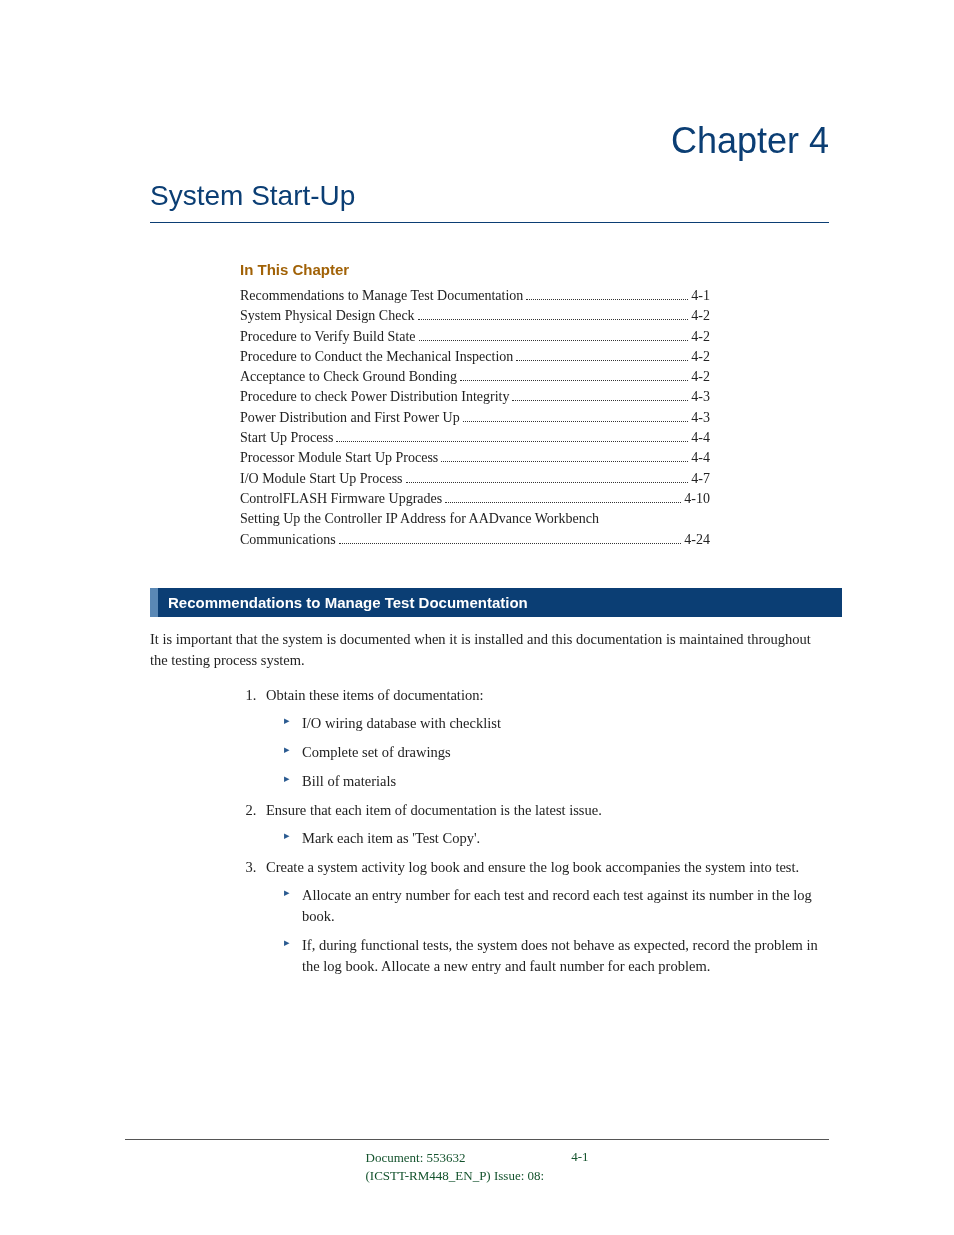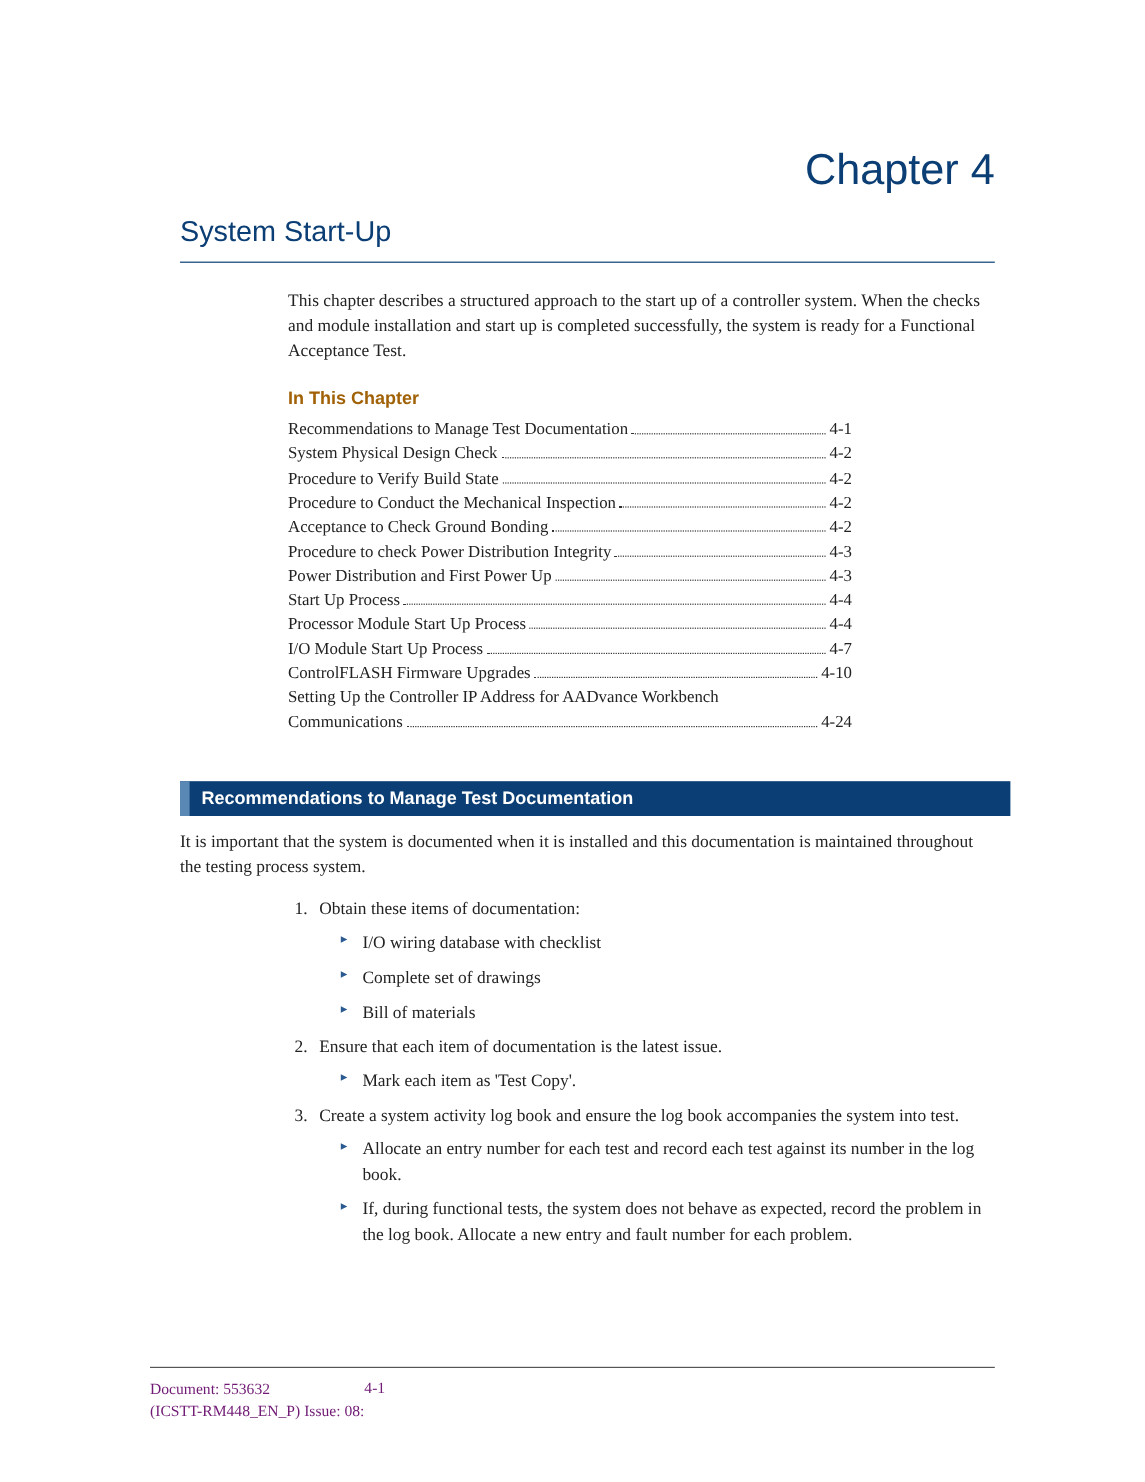--- a/index.html
+++ b/index.html
@@ -26,12 +26,12 @@
   }
   .chapter-title {
     font-family: Arial, Helvetica, sans-serif;
-    font-size: 24px;
+    font-size: 28px;
     color: #0b3e74;
     font-weight: 400;
     padding-bottom: 10px;
     border-bottom: 1.5px solid #0b3e74;
-    margin-bottom: 22px;
+    margin-bottom: 38px;
   }
   .intro {
     margin-left: 90px;

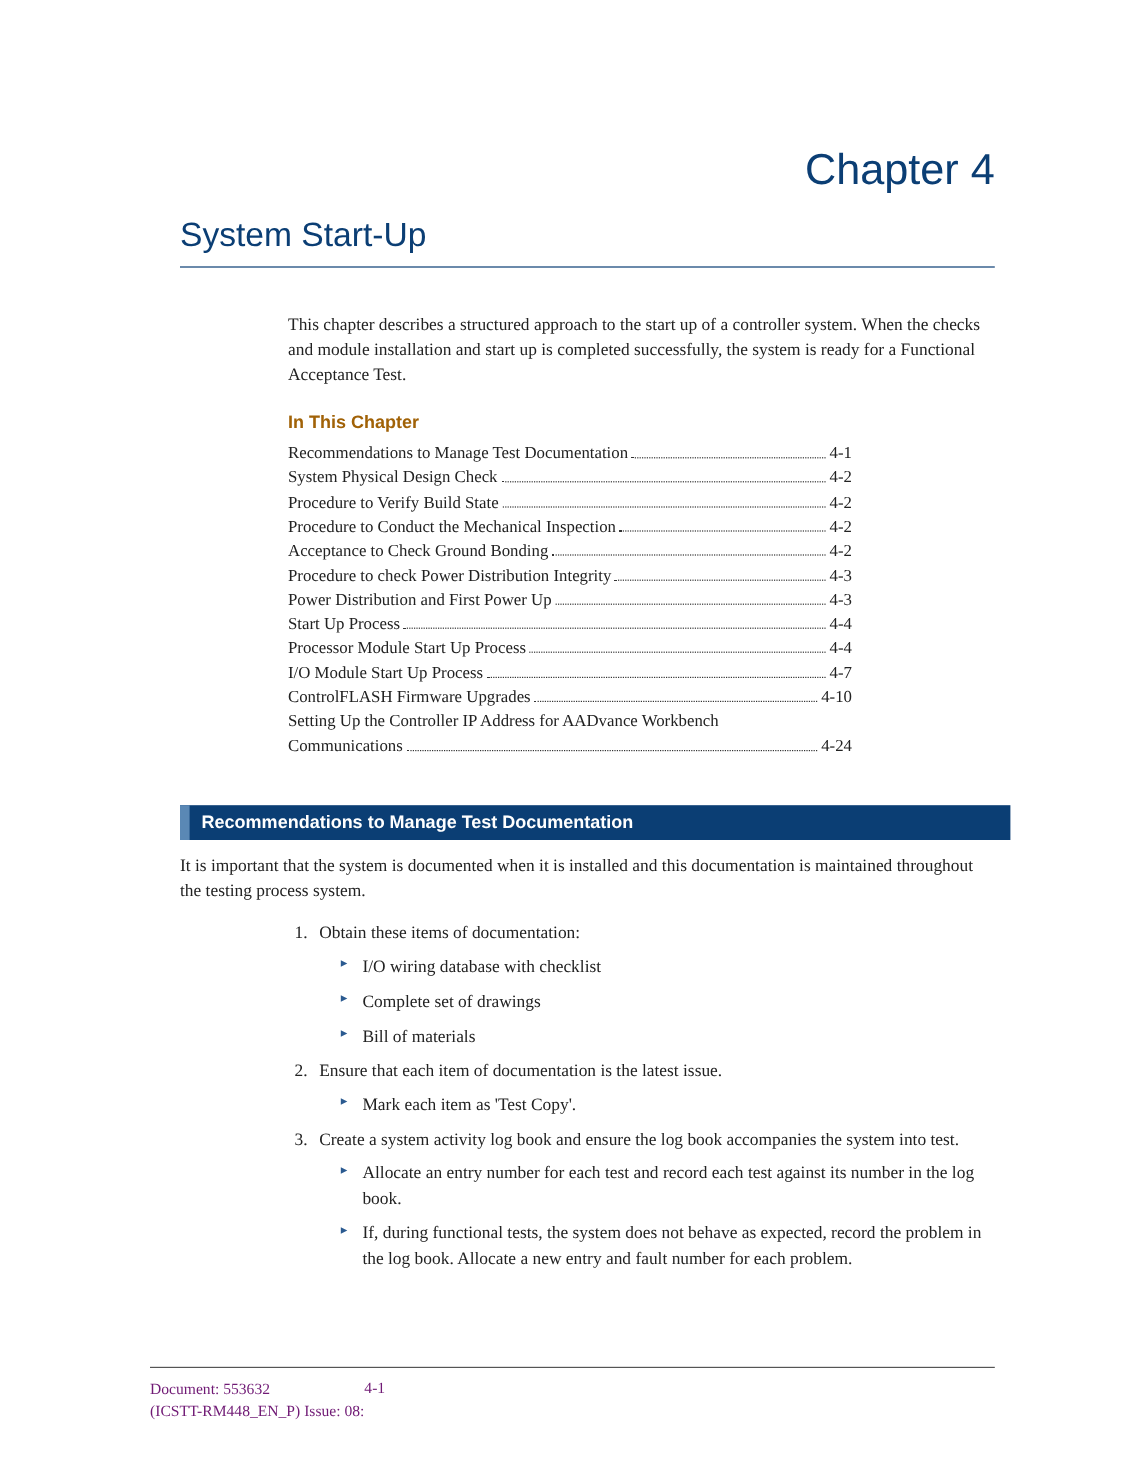--- a/index.html
+++ b/index.html
@@ -149,7 +149,6 @@
 
   <div class="chapter-title">System Start-Up</div>
 
-  <div class="intro">This chapter describes a structured approach to the start up of a controller system. When the checks and module installation and start up is completed successfully, the system is ready for a Functional Acceptance Test.</div>
 
   <div class="in-chapter">In This Chapter</div>
 

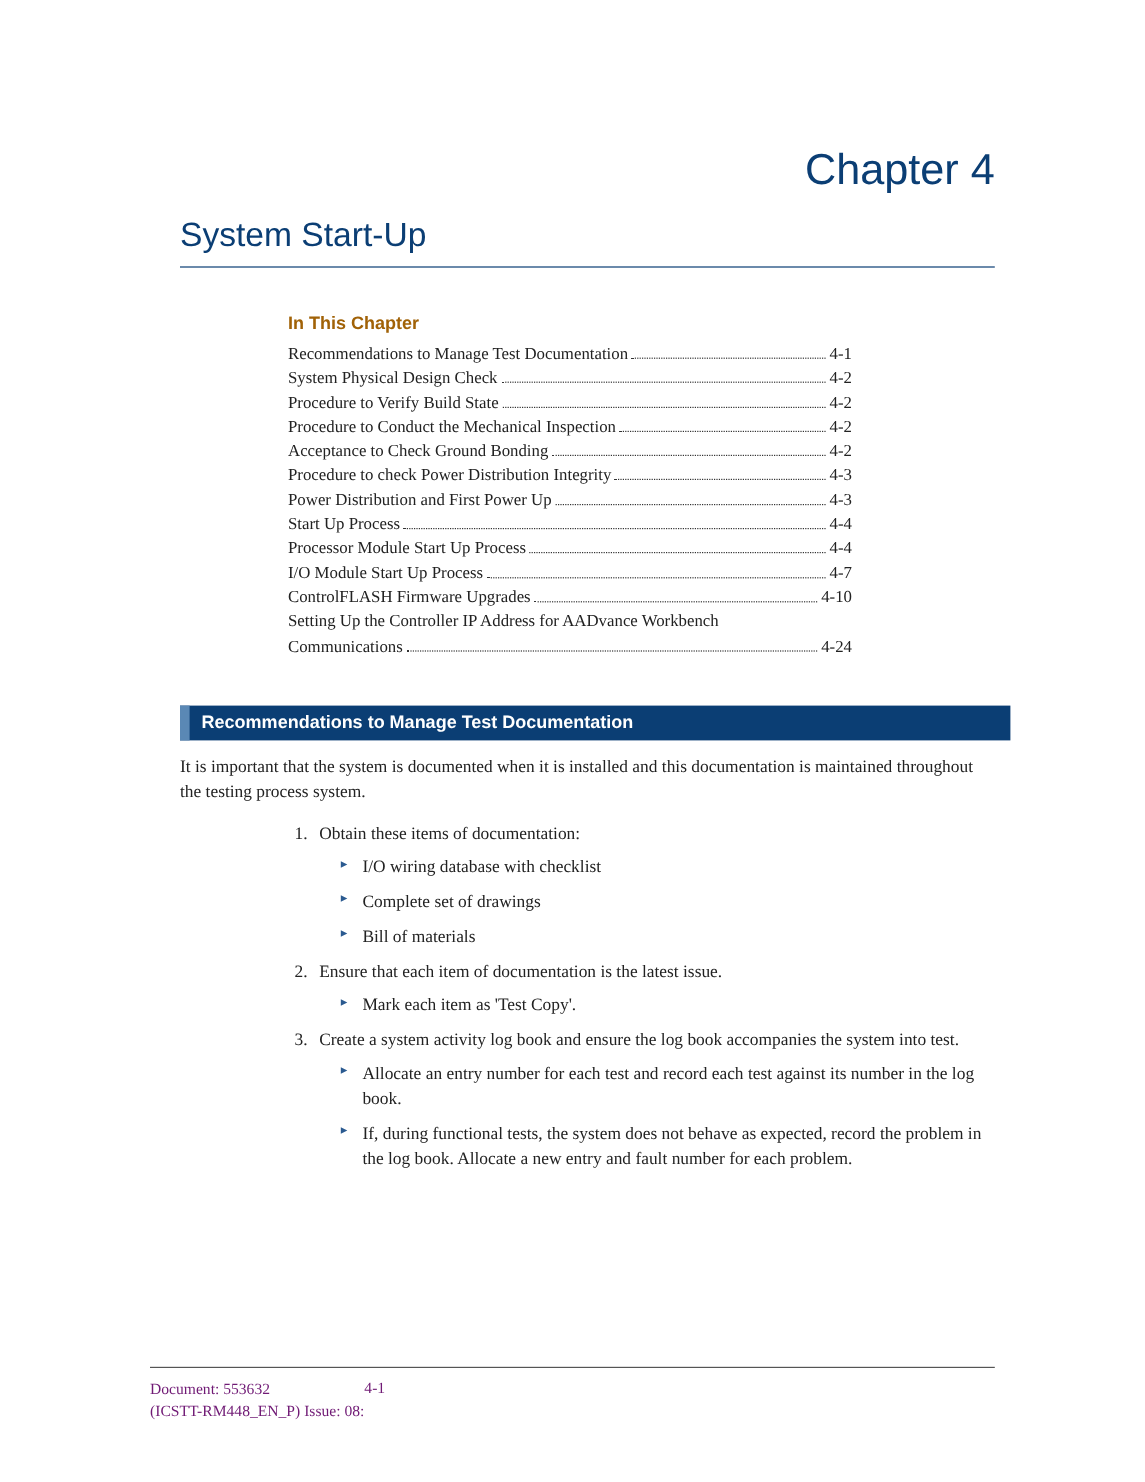--- a/index.html
+++ b/index.html
@@ -132,9 +132,10 @@
     right: 125px;
     bottom: 50px;
     font-size: 13px;
-    color: #701a75;
+    color: #14532d;
     display: flex;
-    justify-content: flex-start;
+    justify-content: center;
+    gap: 27px;
   }
   .footer-left {
     line-height: 1.4;

